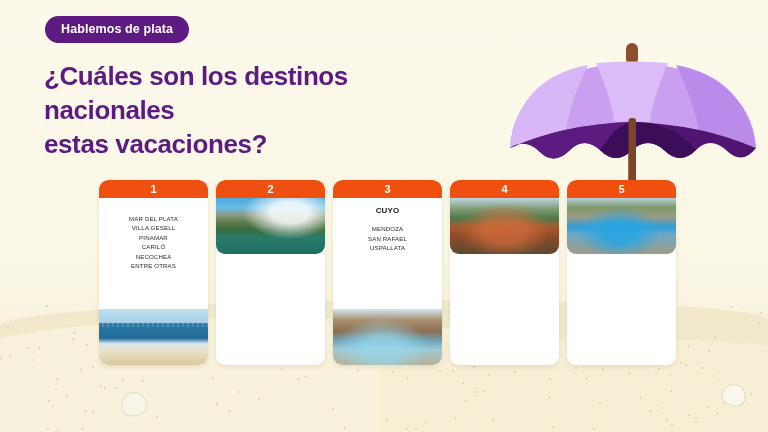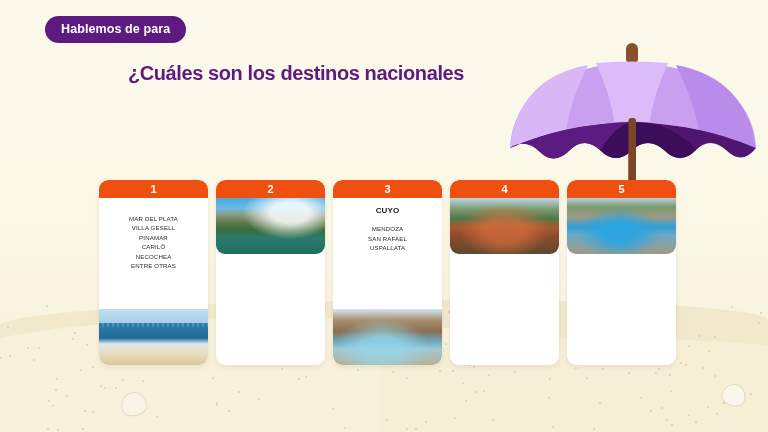--- a/index.html
+++ b/index.html
@@ -251,7 +251,7 @@
   <div class="shell b" style="left:723px; top:385px;"></div>
 </div>
 
-<div class="badge">Hablemos de para</div>
+<div class="badge">Hablemos de plata</div>
 
 <h1 class="headline">
   <span>¿Cuáles son los destinos nacionales</span>

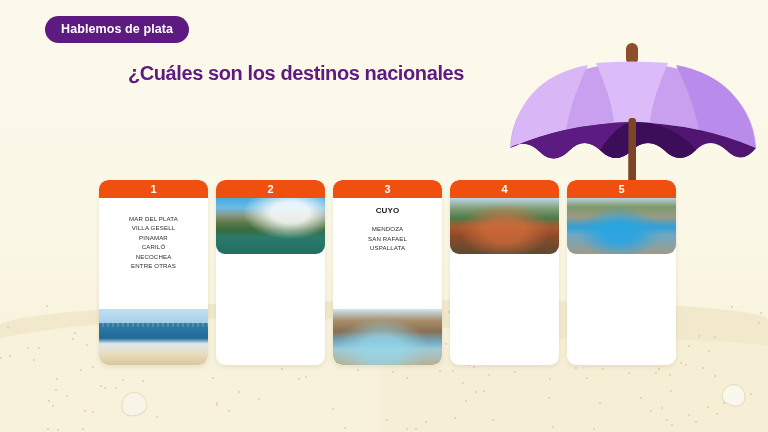--- a/index.html
+++ b/index.html
@@ -52,9 +52,8 @@
   
   .headline {
     position:absolute; left:44px; top:60px; width:420px;
-    color:#5d1a80; font-size:20px; font-weight:bold; line-height:1.30;
+    color:#5d1a80; font-size:26px; font-weight:bold; line-height:1.30;
     letter-spacing:-.4px;
-    text-align:right;
   }
   .headline span { display:block; }
 

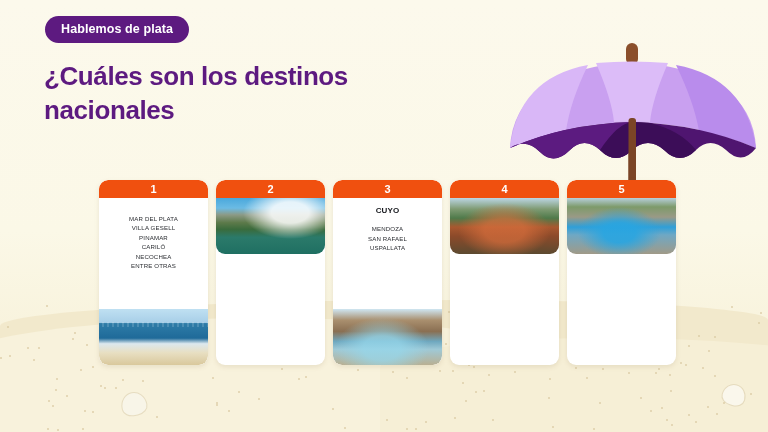--- a/index.html
+++ b/index.html
@@ -254,6 +254,7 @@
 
 <h1 class="headline">
   <span>¿Cuáles son los destinos nacionales</span>
+  <span>estas vacaciones?</span>
 </h1>
 
 <div class="umbrella">

